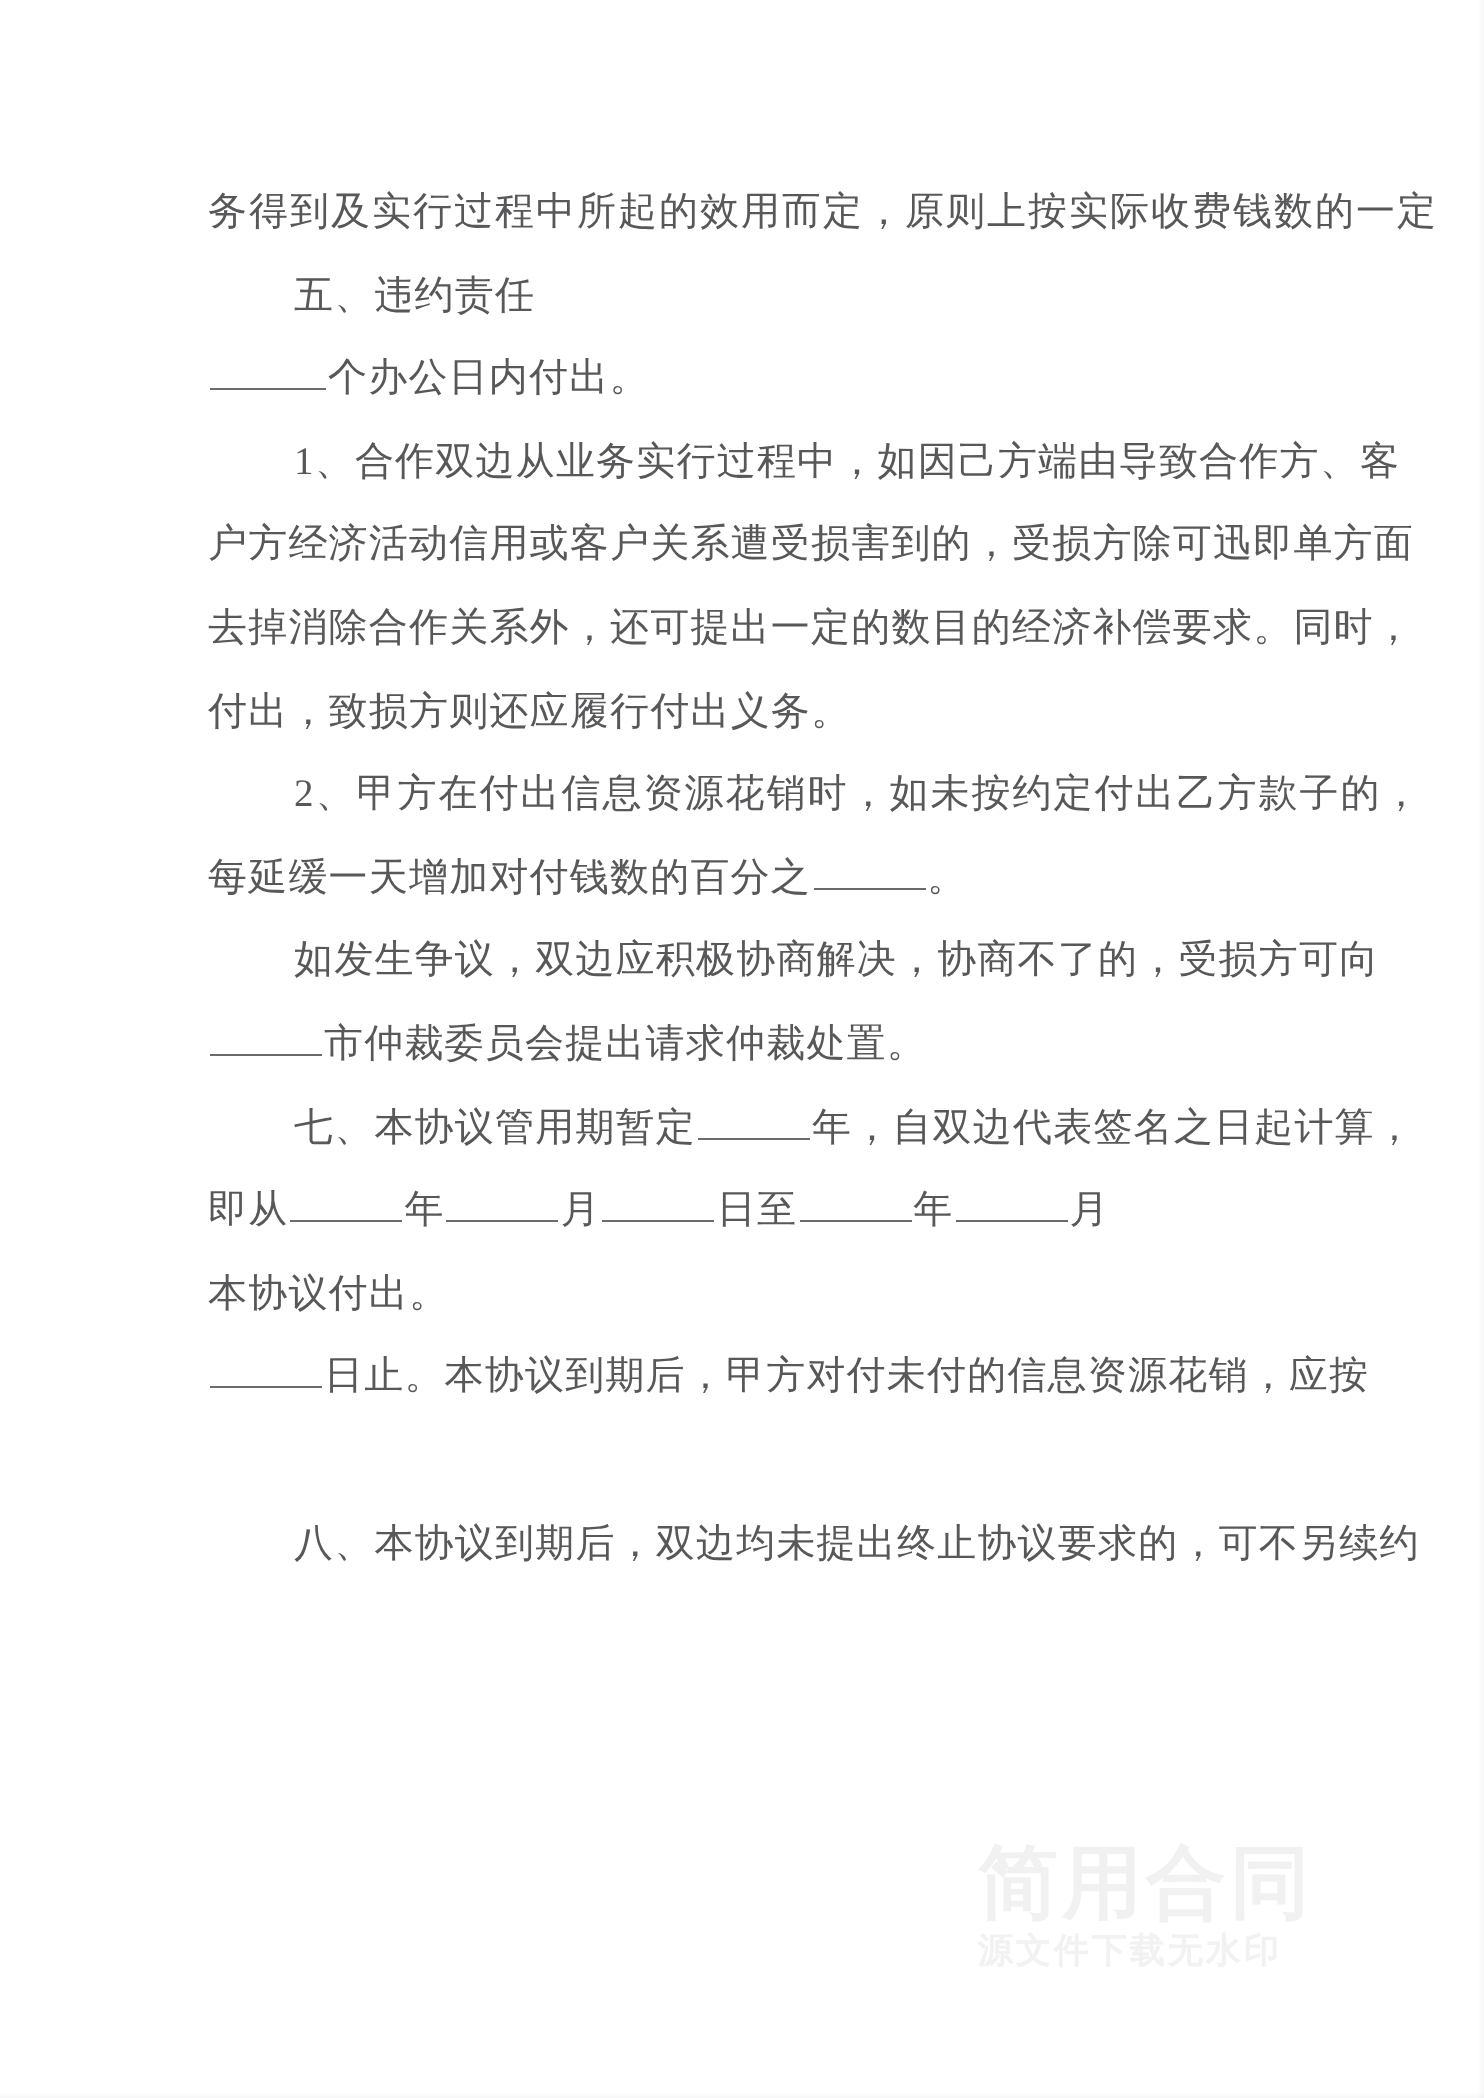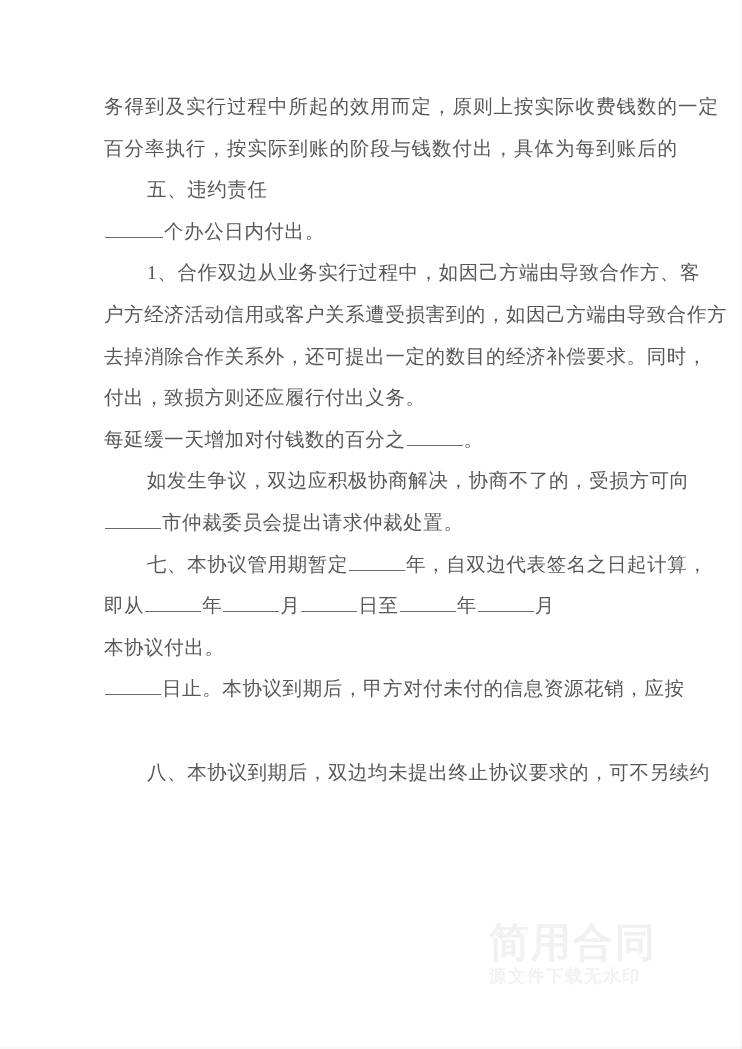--- a/index.html
+++ b/index.html
@@ -123,7 +123,6 @@
   <div id="doc-body">
 
     <div class="doc-line wide">务得到及实行过程中所起的效用而定，原则上按实际收费钱数的一定</div>
-    <div class="doc-line wide">百分率执行，按实际到账的阶段与钱数付出，具体为每到账后的</div>
     <div class="doc-line indent">五、违约责任</div>
 
     <div class="doc-line"><span class="blank w-long"></span><span>个办公日内付出。</span></div>

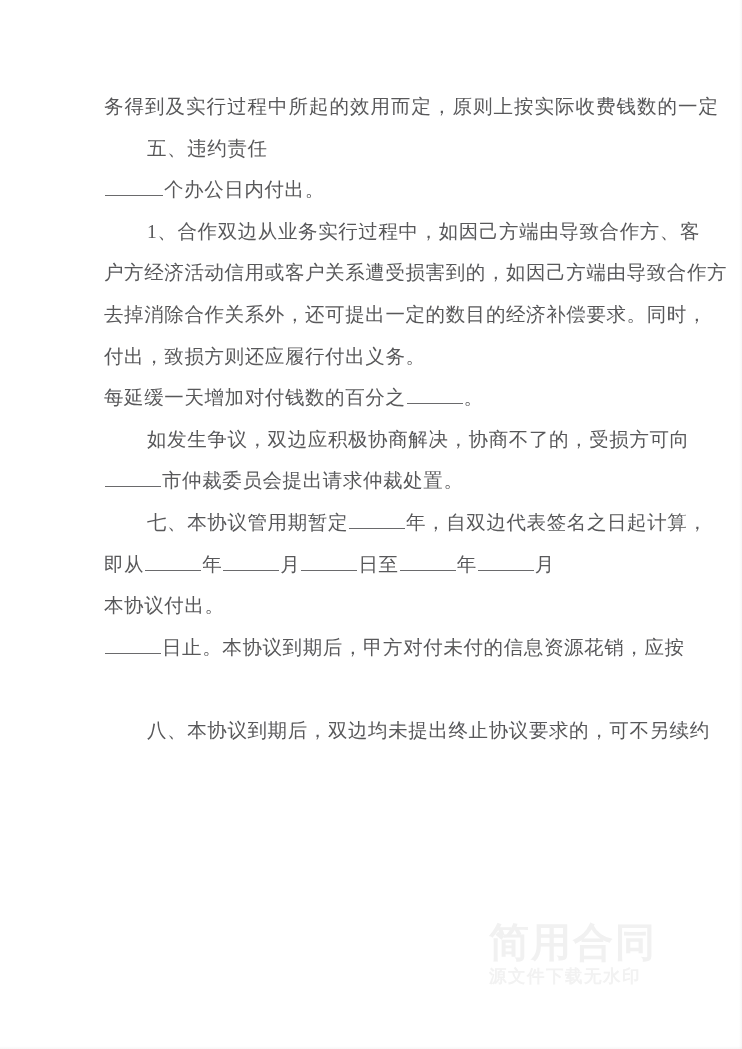--- a/index.html
+++ b/index.html
@@ -128,7 +128,7 @@
     <div class="doc-line"><span class="blank w-long"></span><span>个办公日内付出。</span></div>
 
     <div class="doc-line indent">1、合作双边从业务实行过程中，如因己方端由导致合作方、客</div>
-    <div class="doc-line">户方经济活动信用或客户关系遭受损害到的，如因己方端由导致合作方</div>
+    <div class="doc-line">户方经济活动信用或客户关系遭受损害到的，受损方除可迅即单方面</div>
     <div class="doc-line">去掉消除合作关系外，还可提出一定的数目的经济补偿要求。同时，</div>
     <div class="doc-line">付出，致损方则还应履行付出义务。</div>
 

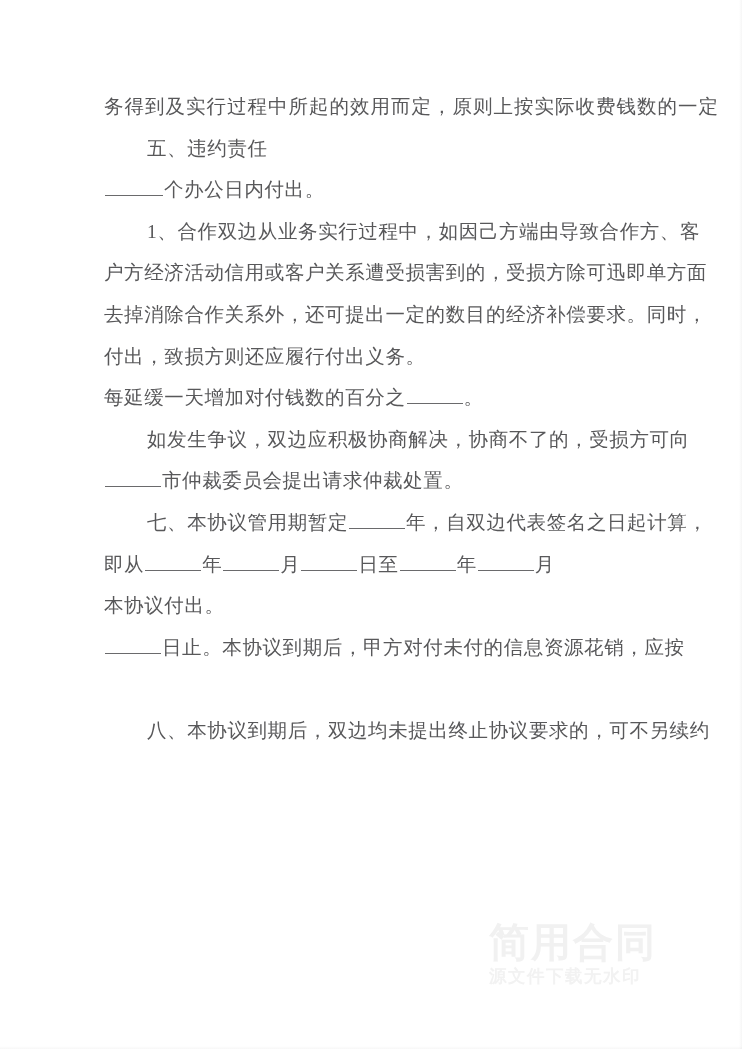--- a/index.html
+++ b/index.html
@@ -132,6 +132,7 @@
     <div class="doc-line">去掉消除合作关系外，还可提出一定的数目的经济补偿要求。同时，</div>
     <div class="doc-line">付出，致损方则还应履行付出义务。</div>
 
+    <div class="doc-line indent wide">2、甲方在付出信息资源花销时，如未按约定付出乙方款子的，</div>
     <div class="doc-line"><span>每延缓一天增加对付钱数的百分之</span><span class="blank w-med"></span><span>。</span></div>
 
 

